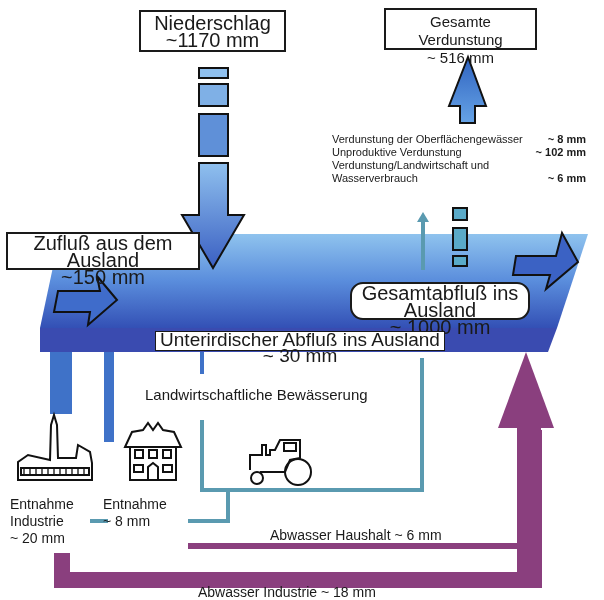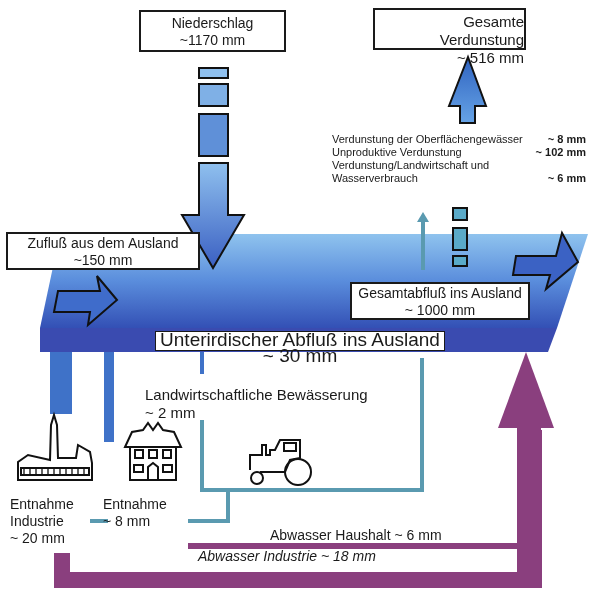--- a/index.html
+++ b/index.html
@@ -5,7 +5,7 @@
   html, body { margin:0; padding:0; background:#ffffff; }
   body { width:604px; height:600px; position:relative; overflow:hidden; font-family:"Liberation Sans", sans-serif; color:#1a1a1a; }
   svg.diagram { position:absolute; left:0; top:0; }
-  .box { position:absolute; background:#fff; border:2px solid #1a1a1a; text-align:center; font-size:14px; line-height:17px; box-sizing:border-box; }
+  .box { position:absolute; background:#fff; border:2px solid #1a1a1a; text-align:center; font-size:20px; line-height:17px; box-sizing:border-box; }
   .lbl { position:absolute; font-size:14px; line-height:17px; white-space:nowrap; }
   .evap { position:absolute; left:332px; top:133px; width:254px; font-size:11px; line-height:13px; }
   .evap .row { display:flex; justify-content:space-between; }

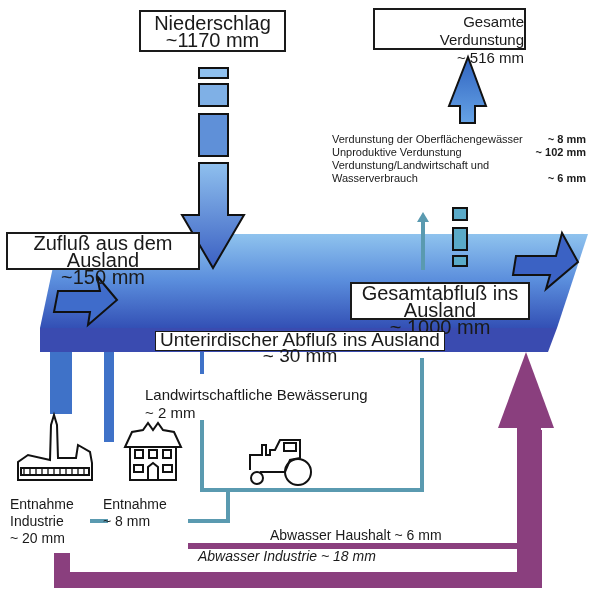--- a/index.html
+++ b/index.html
@@ -98,7 +98,7 @@
   <div>~1170 mm</div>
 </div>
 
-<div class="box" style="left:373px;top:8px;width:153px;height:42px;padding-top:3px;font-size:15px;line-height:18px;text-align:right;">
+<div class="box" style="left:384px;top:8px;width:153px;height:42px;padding-top:3px;font-size:15px;line-height:18px;">
   <div>Gesamte Verdunstung</div>
   <div>~ 516 mm</div>
 </div>

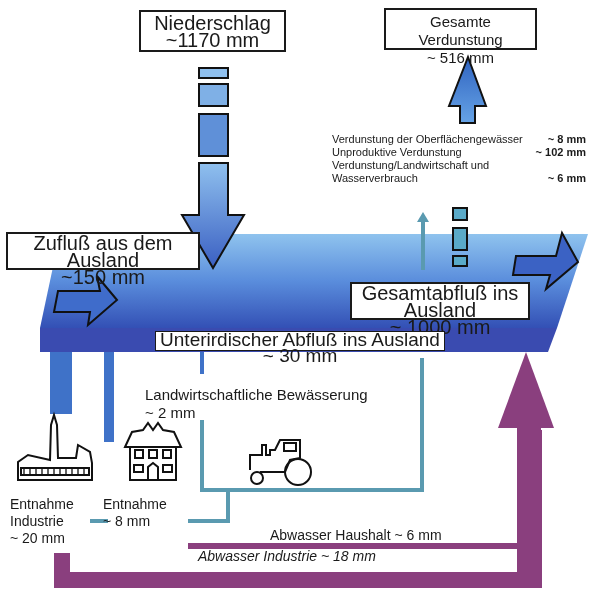--- a/index.html
+++ b/index.html
@@ -108,7 +108,7 @@
   <div>~150 mm</div>
 </div>
 
-<div class="box" style="left:350px;top:282px;width:180px;height:38px;padding-top:1px;">
+<div class="box" style="left:350px;top:282px;width:180px;height:38px;padding-top:1px;border-radius:13px;">
   <div>Gesamtabfluß ins Ausland</div>
   <div>~ 1000 mm</div>
 </div>

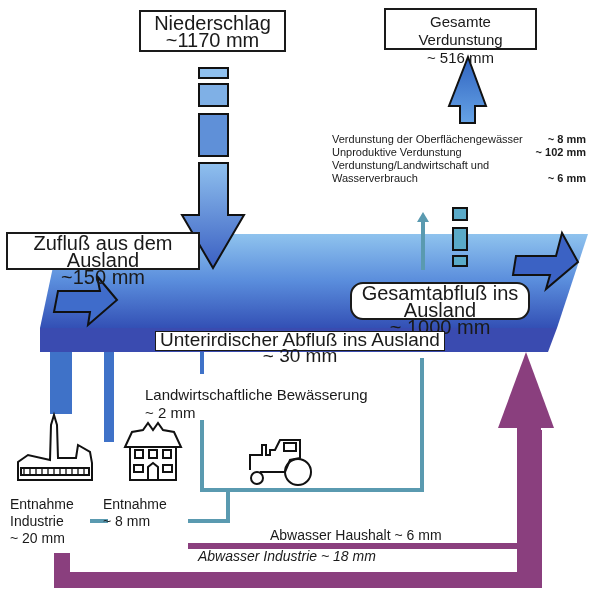--- a/index.html
+++ b/index.html
@@ -138,7 +138,6 @@
 
 <div class="lbl" style="left:145px;top:386px;width:240px;font-size:15px;line-height:18px;">
   <div>Landwirtschaftliche Bewässerung</div>
-  <div>~ 2 mm</div>
 </div>
 
 <div class="lbl" style="left:10px;top:496px;width:90px;">

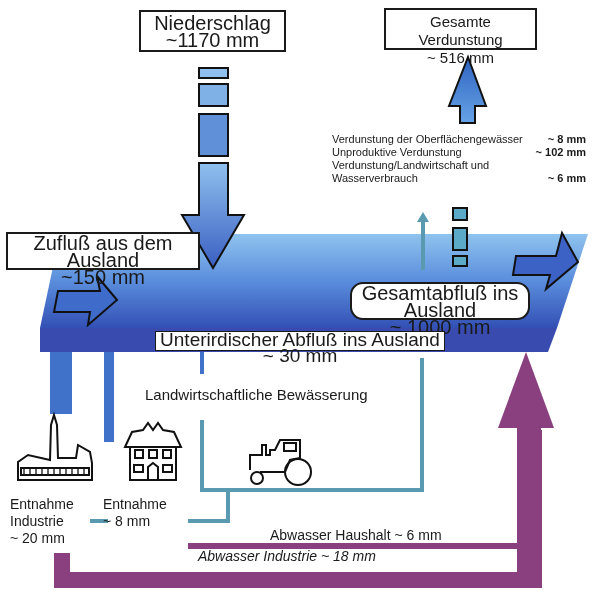--- a/index.html
+++ b/index.html
@@ -152,6 +152,6 @@
 </div>
 
 <div class="lbl" style="left:270px;top:527px;">Abwasser Haushalt ~ 6 mm</div>
-<div class="lbl" style="left:198px;top:548px;font-style:italic;">Abwasser Industrie ~ 18 mm</div>
+<div class="lbl" style="left:198px;top:584px;">Abwasser Industrie ~ 18 mm</div>
 
 </body></html>

